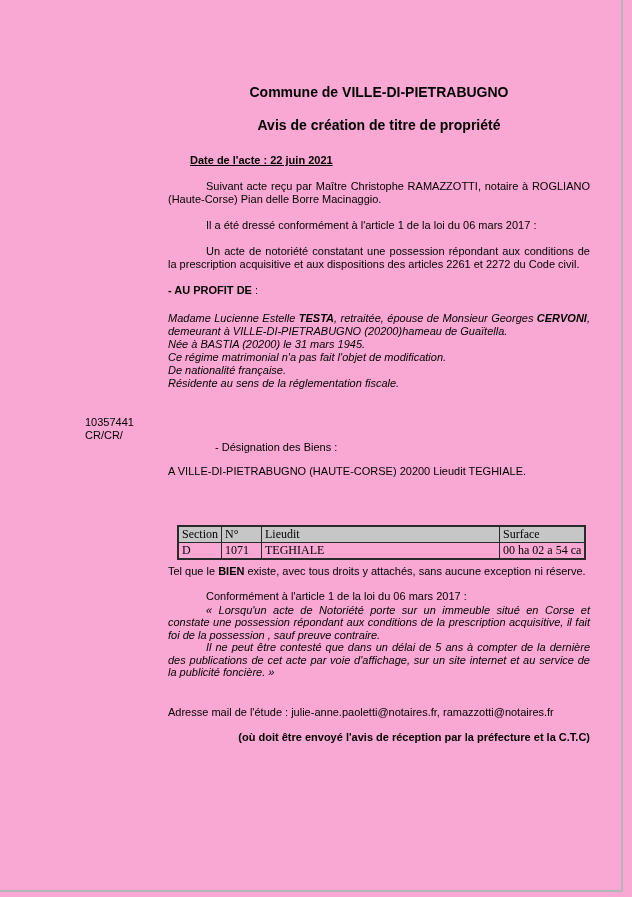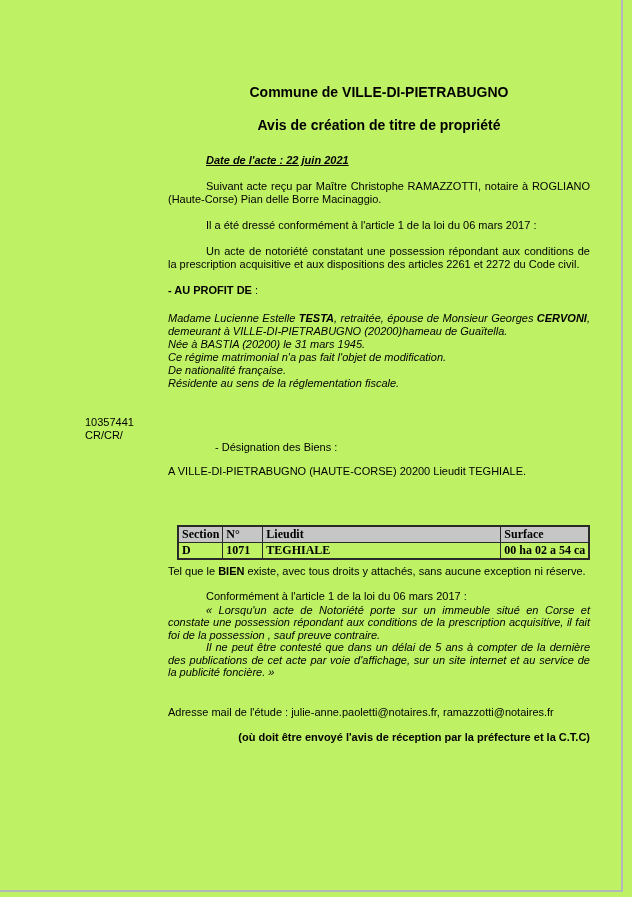--- a/index.html
+++ b/index.html
@@ -11,7 +11,7 @@
     position: relative;
     width: 632px;
     height: 897px;
-    background: #bef264;
+    background: #f9a8d4;
     font-family: "Liberation Sans", sans-serif;
     font-size: 11px;
     line-height: 13px;

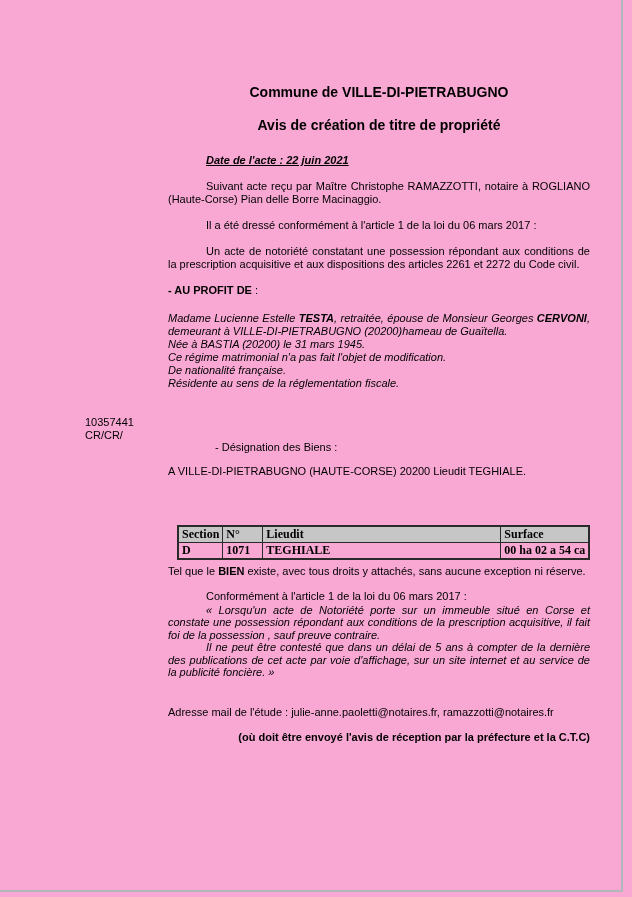--- a/index.html
+++ b/index.html
@@ -46,10 +46,9 @@
   .t2 { top: 117px; }
   .date-heading {
     top: 154px;
-    left: 206px;
+    left: 190px;
     font-weight: bold;
     text-decoration: underline;
-    font-style: italic;
   }
   .just { text-align: justify; }
   .ind { text-indent: 38px; }

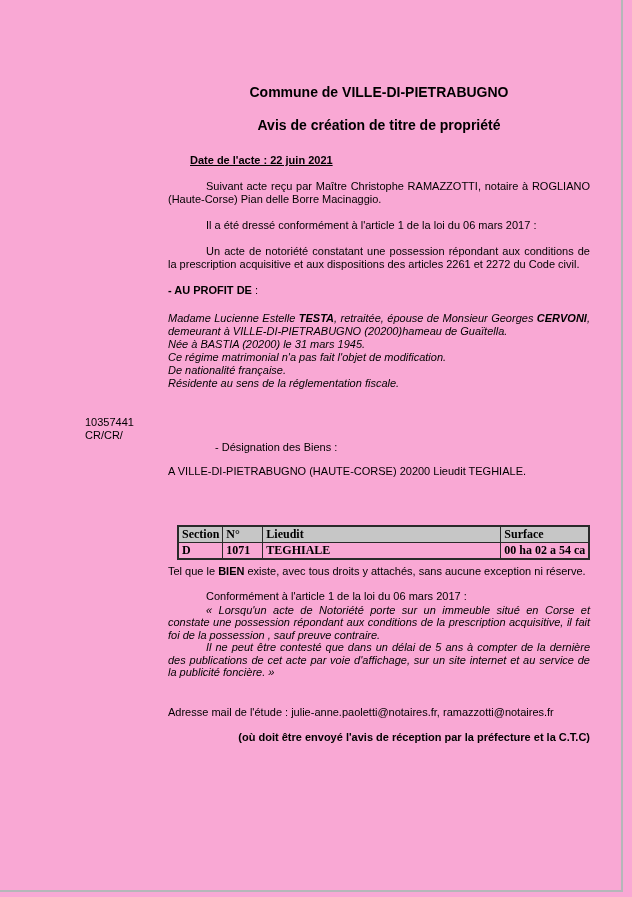--- a/index.html
+++ b/index.html
@@ -78,7 +78,7 @@
     height: 15px;
     padding: 0 3px;
     text-align: left;
-    font-weight: bold;
+    font-weight: normal;
     overflow: hidden;
     white-space: nowrap;
   }

